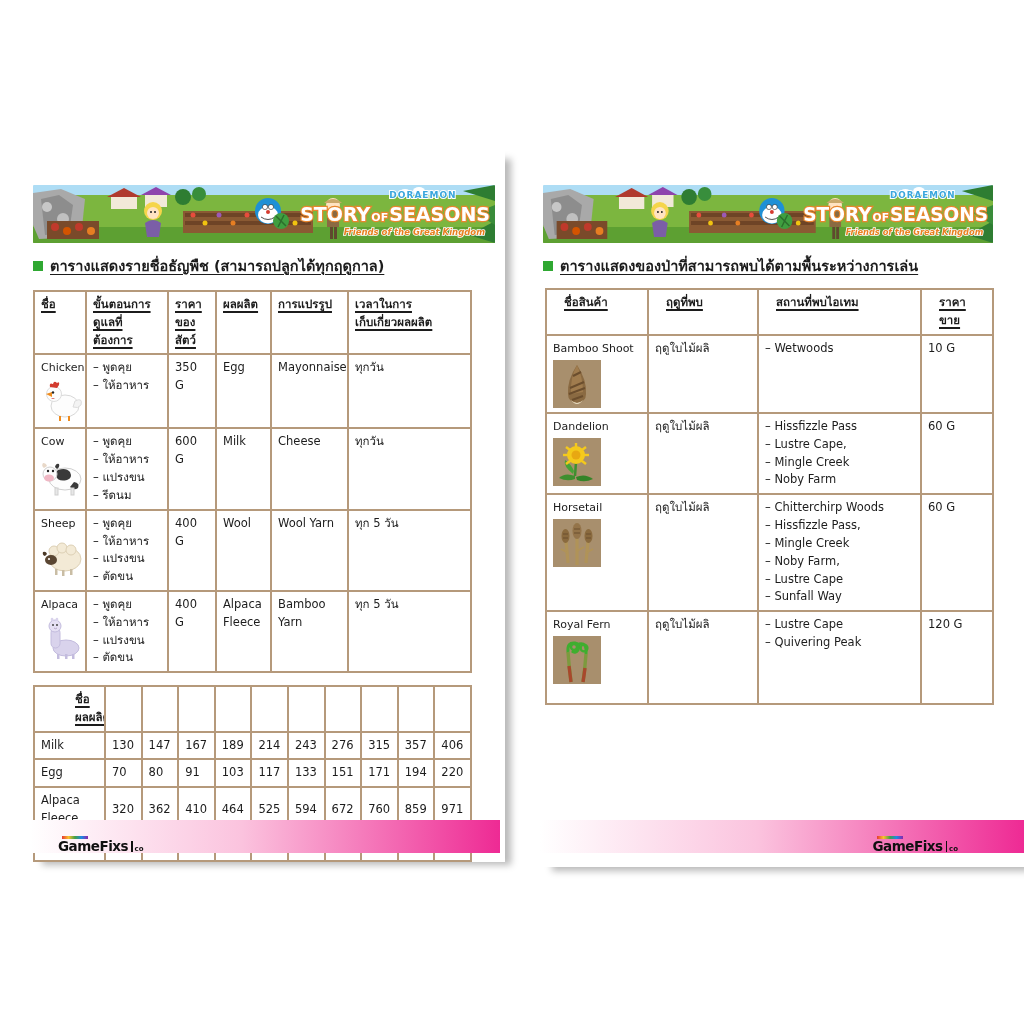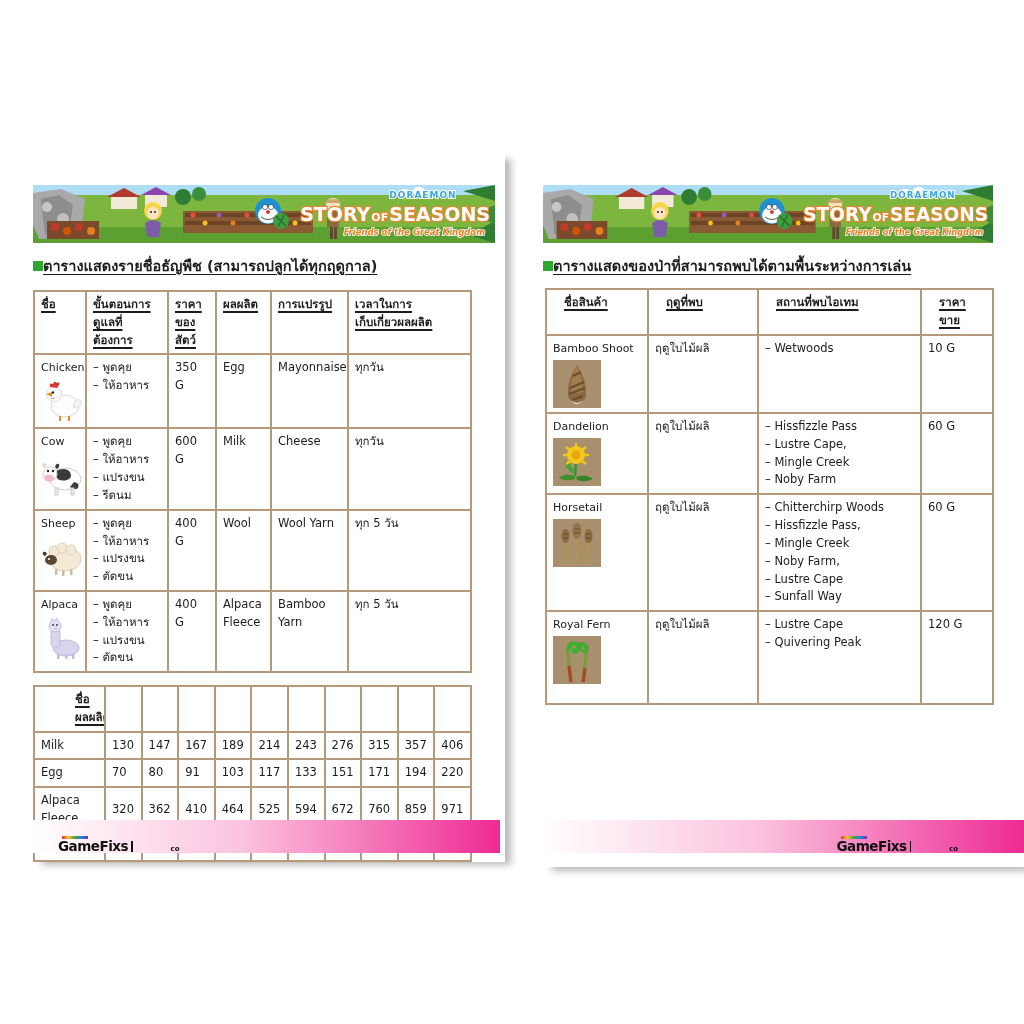--- a/index.html
+++ b/index.html
@@ -20,7 +20,7 @@
   .banner svg{display:block;width:100%;height:100%;}
 
   
-  .sec-title{position:absolute;left:3px;display:flex;align-items:center;
+  .sec-title{position:absolute;left:3px;display:flex;align-items:center;gap:7px;
     font-size:14.5px;font-weight:bold;white-space:nowrap;}
   .sec-title .bullet{width:10px;height:10px;background:#2fa832;flex:0 0 auto;}
   .sec-title .txt{text-decoration:underline;text-underline-offset:3px;}

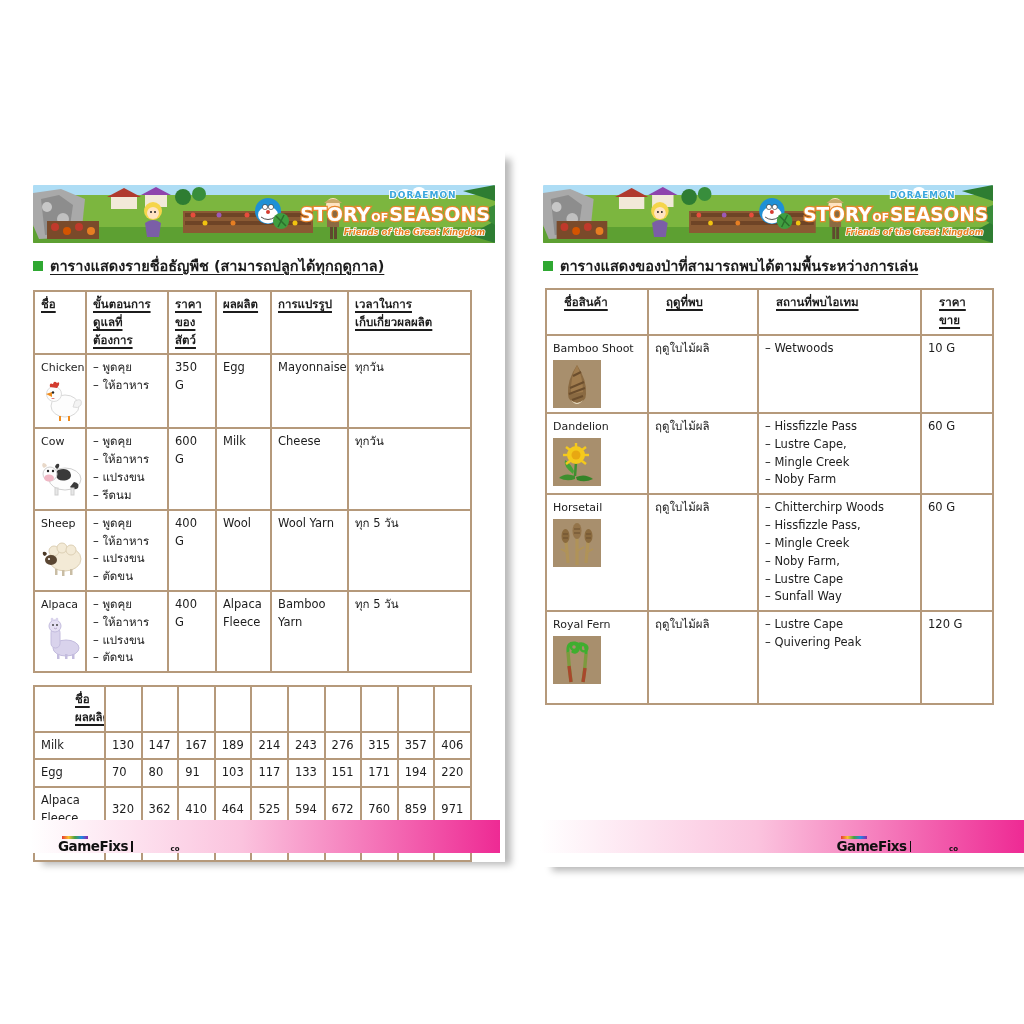--- a/index.html
+++ b/index.html
@@ -61,7 +61,7 @@
     background:linear-gradient(90deg,#e53935,#fbc02d,#43a047,#1e88e5,#8e24aa);}
   .gf-text{font-weight:bold;font-size:13.5px;color:#101010;letter-spacing:-0.5px;}
   .gf-sep{width:1.5px;height:11px;background:#101010;display:inline-block;margin:0 2px 0 3px;align-self:center;}
-  .gf-suffix{font-size:7px;color:#101010;font-weight:bold;padding-left:36px;}
+  .gf-suffix{font-size:7px;color:#101010;font-weight:bold;}
 </style>
 </head>
 <body>

